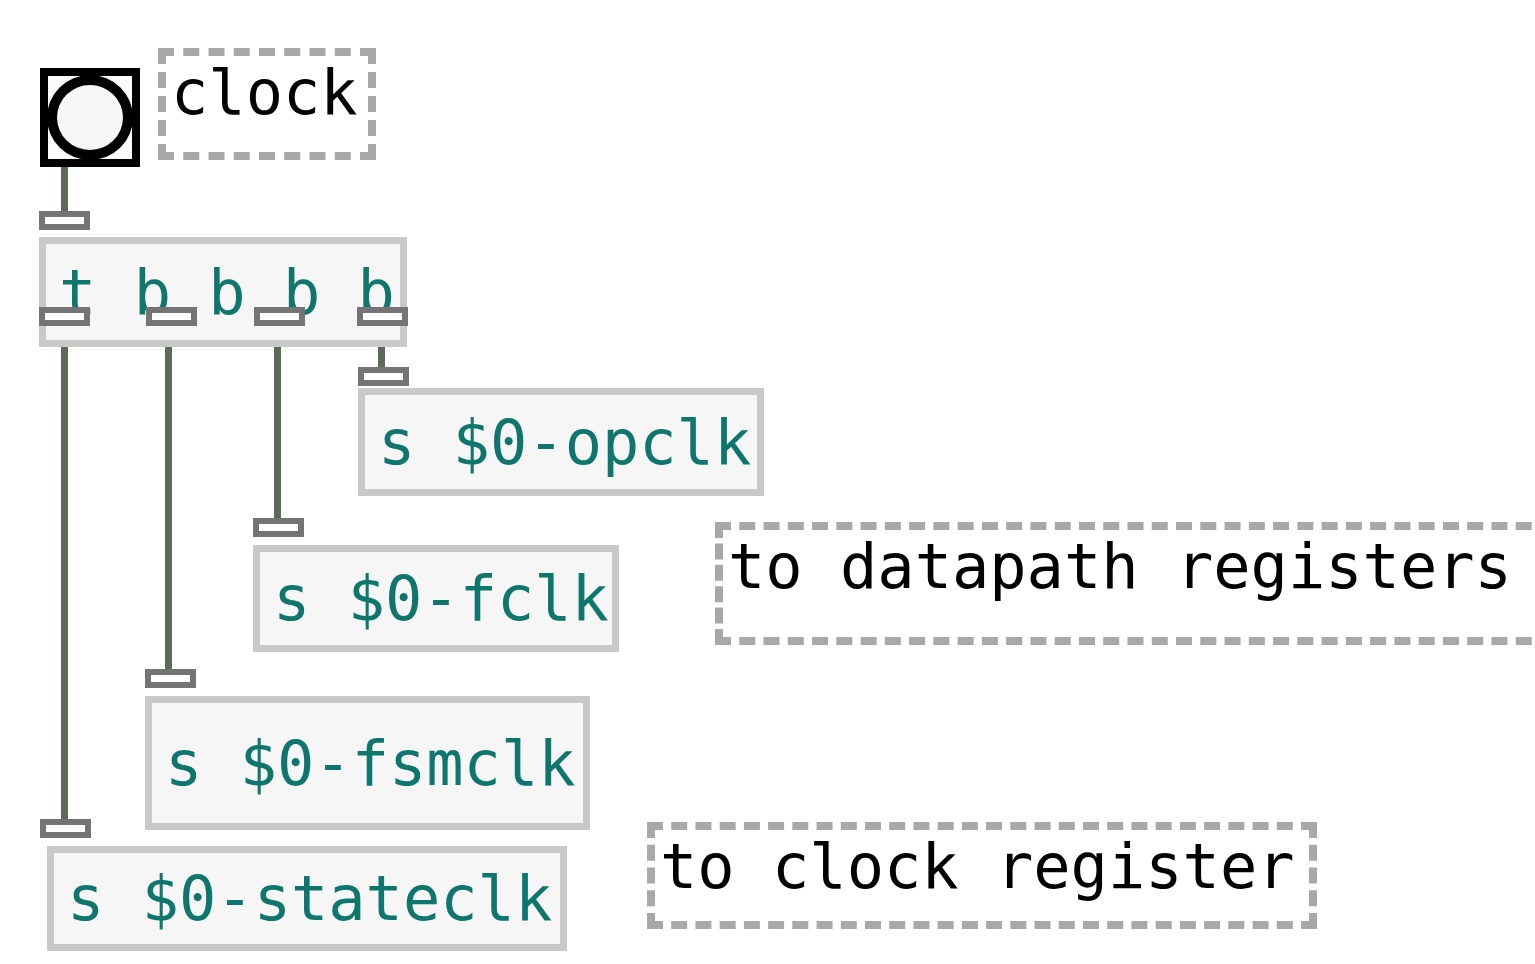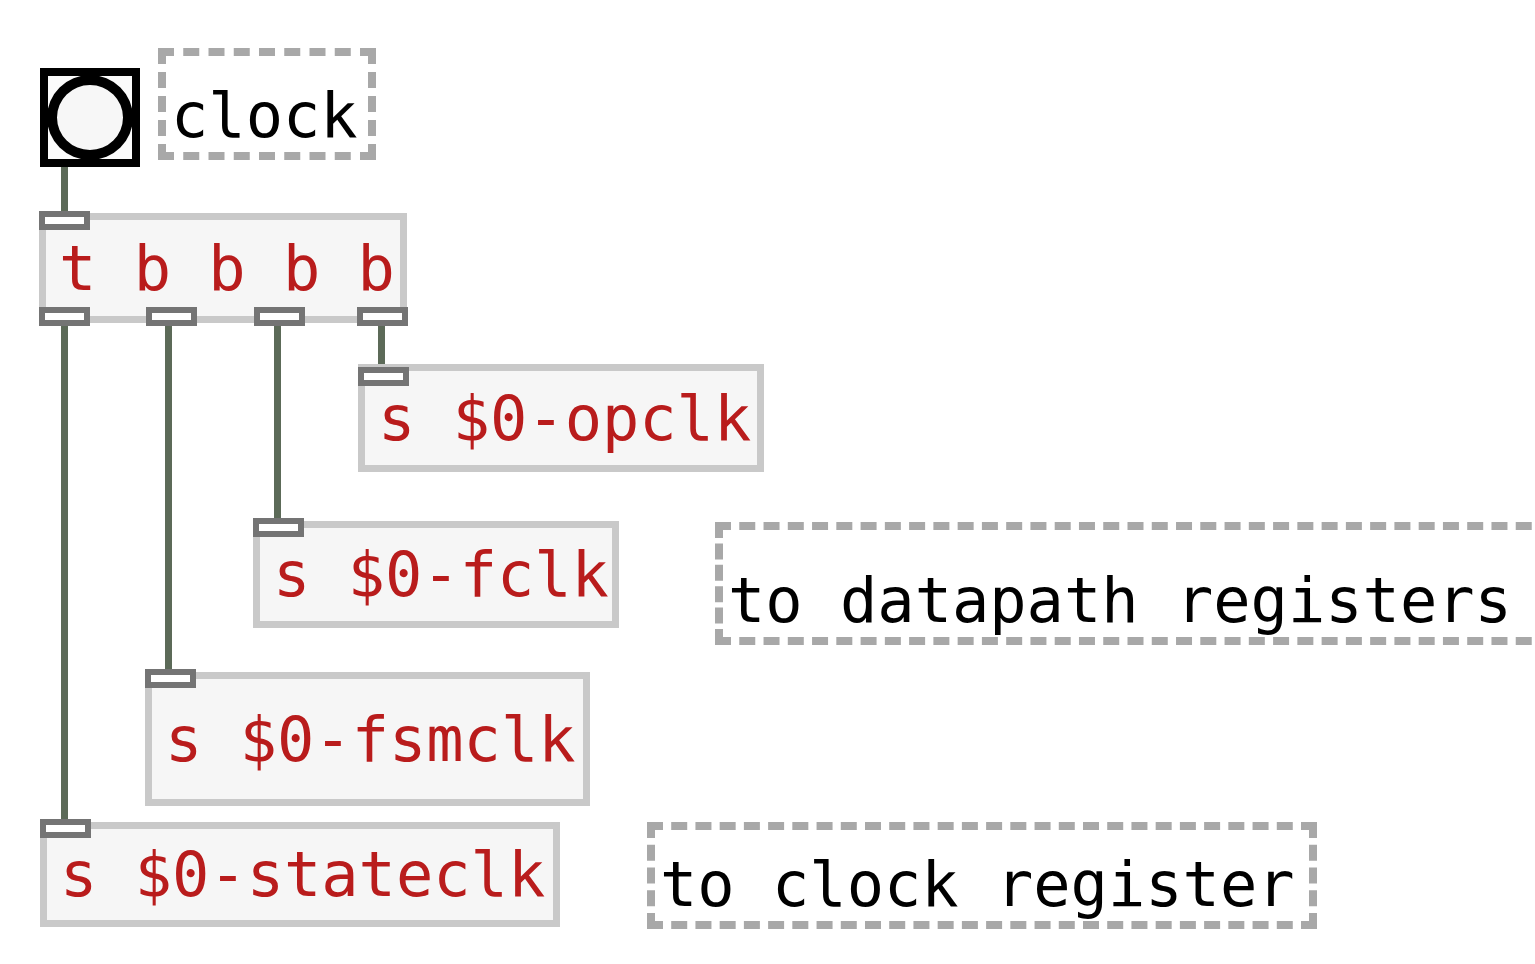--- a/index.html
+++ b/index.html
@@ -43,7 +43,7 @@
     color: #000000;
     font-size: 62px;
     display: flex;
-    align-items: flex-end;
+    align-items: flex-start;
     padding-left: 5px;
     white-space: pre;
     z-index: 2;

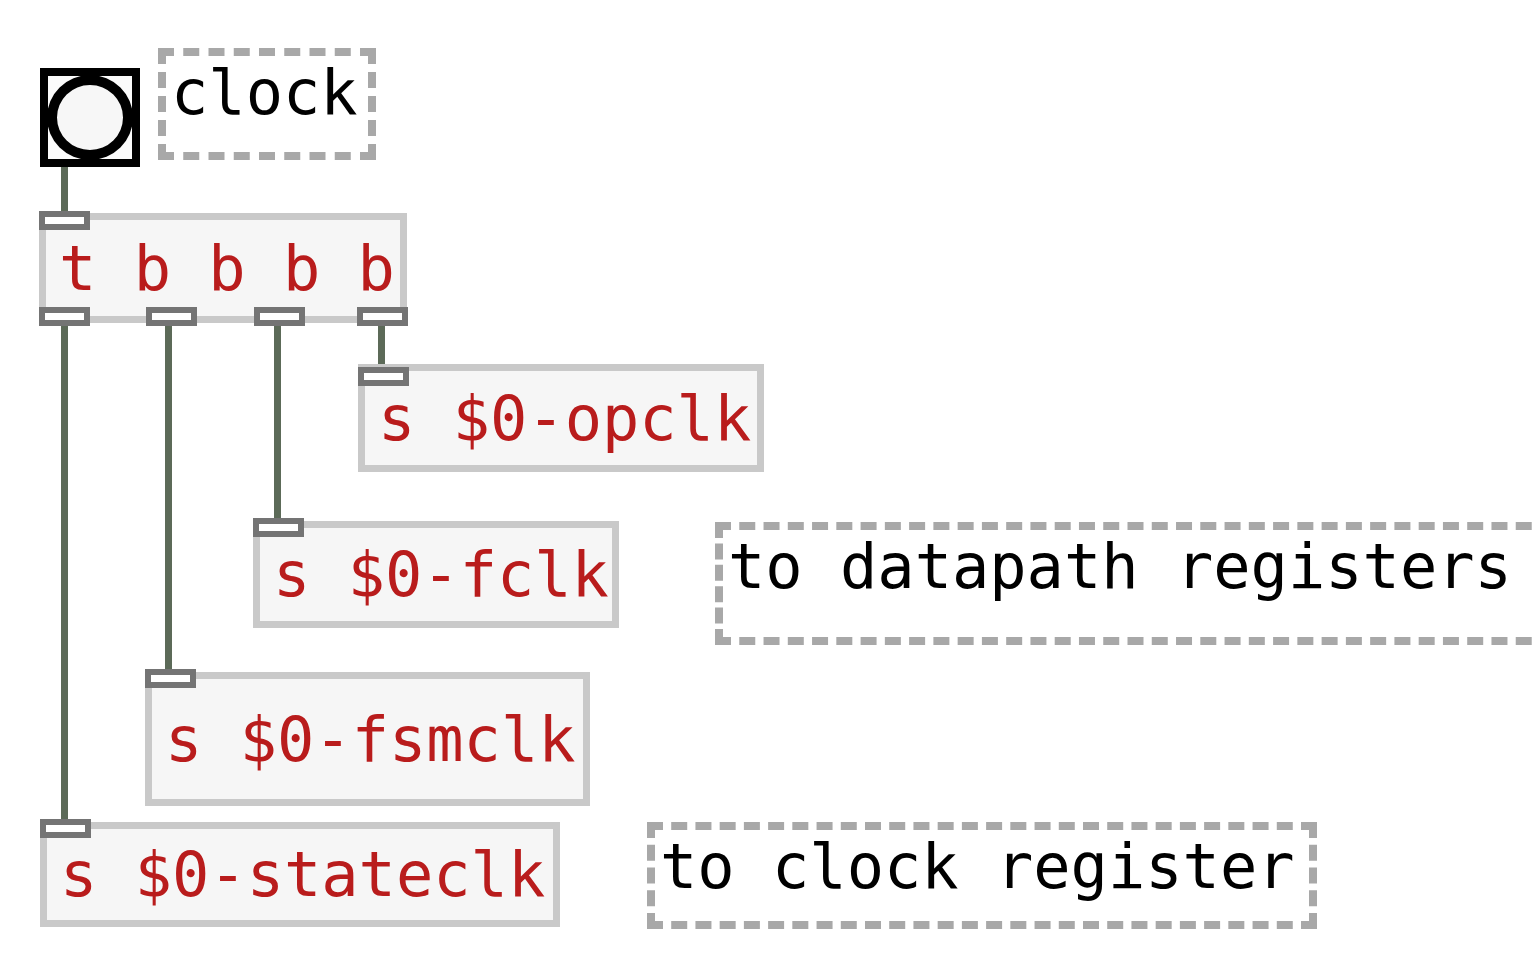--- a/index.html
+++ b/index.html
@@ -26,13 +26,14 @@
     box-sizing: border-box;
     border: 7px solid #c9c9c9;
     background: #f6f6f6;
-    color: #b91c1c;
+    color: #0f766e;
     font-size: 62px;
     display: flex;
     align-items: center;
     padding-left: 13px;
     white-space: pre;
     z-index: 2;
+    margin-top: 24px;
   }
 
   

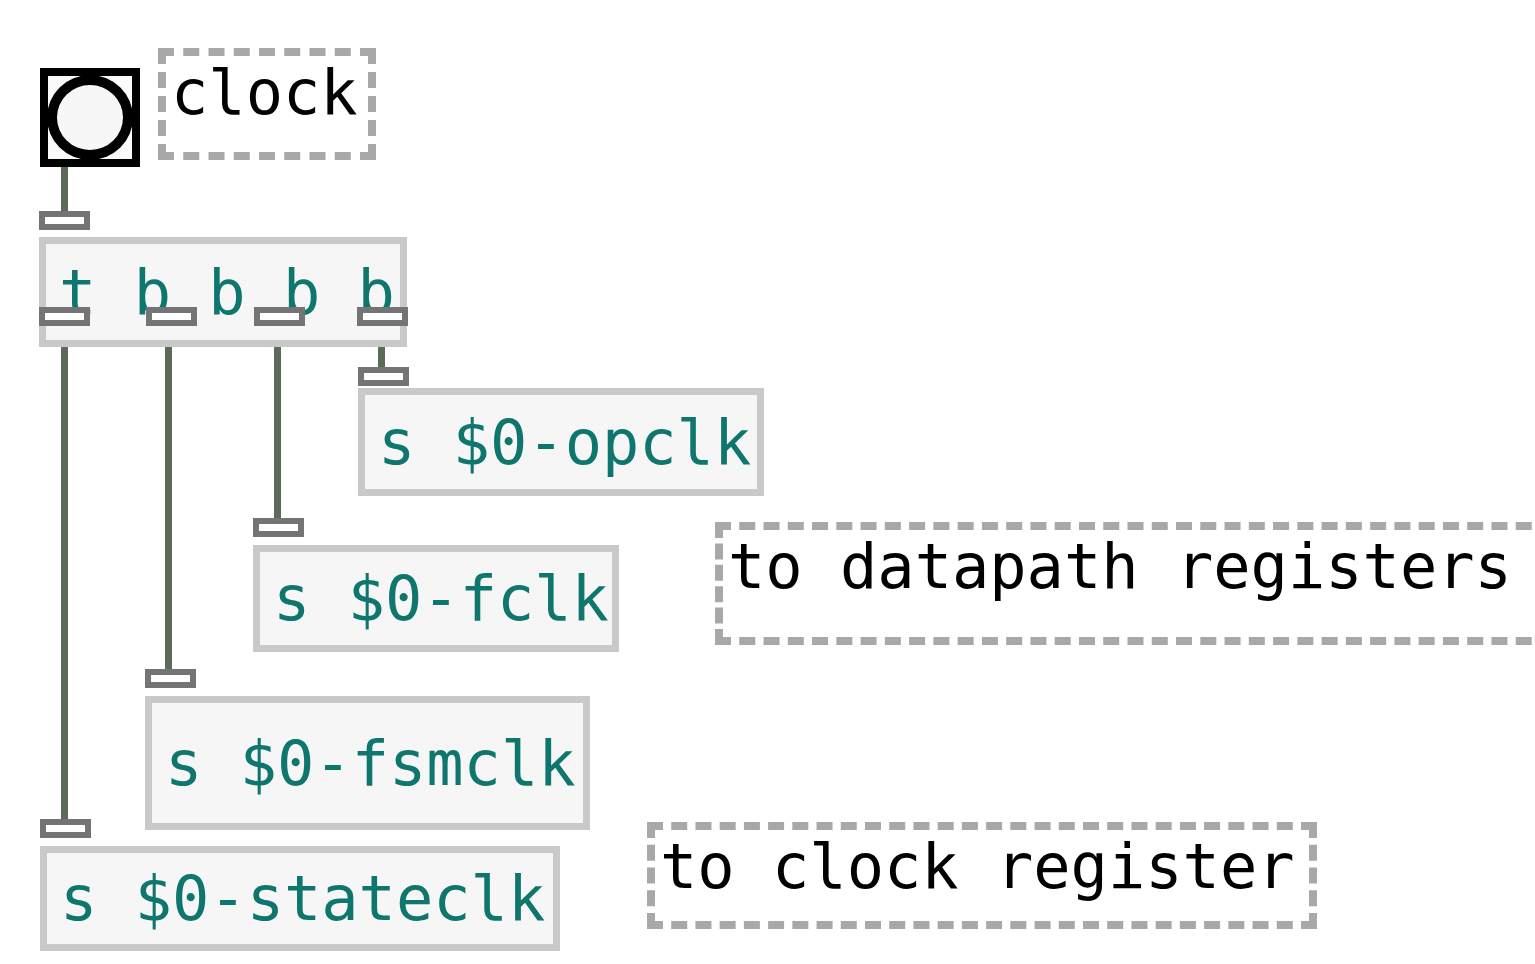--- a/index.html
+++ b/index.html
@@ -129,7 +129,7 @@
   <div class="nub" style="left:145px; top:669px"></div>
 
 
-  <div class="objbox" style="left:40px; top:822px; width:520px; height:105px">
+  <div class="objbox" style="left:47px; top:822px; width:520px; height:105px">
     <span>s $0-stateclk</span>
   </div>
   <div class="nub" style="left:40px; top:819px"></div>

